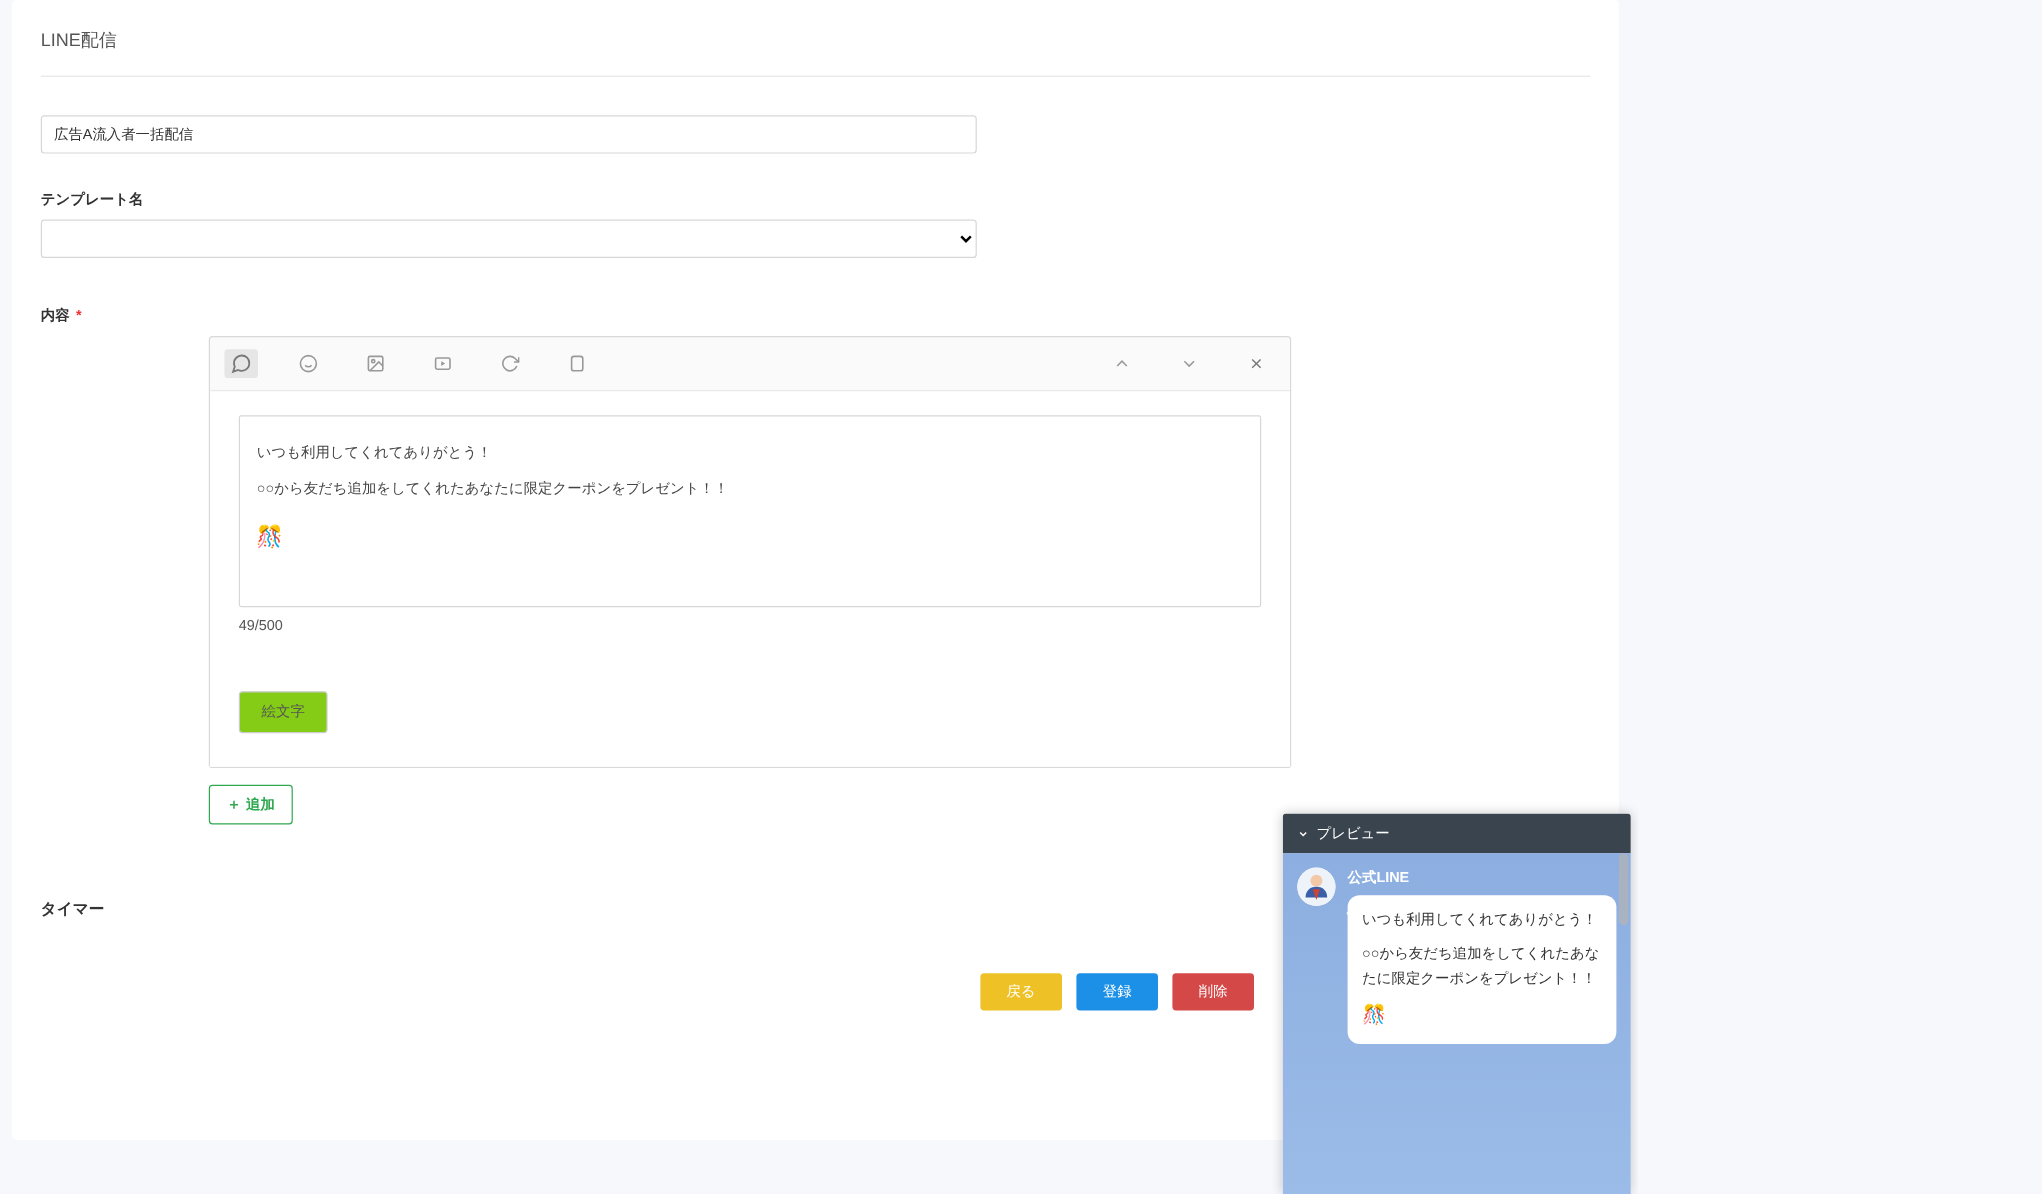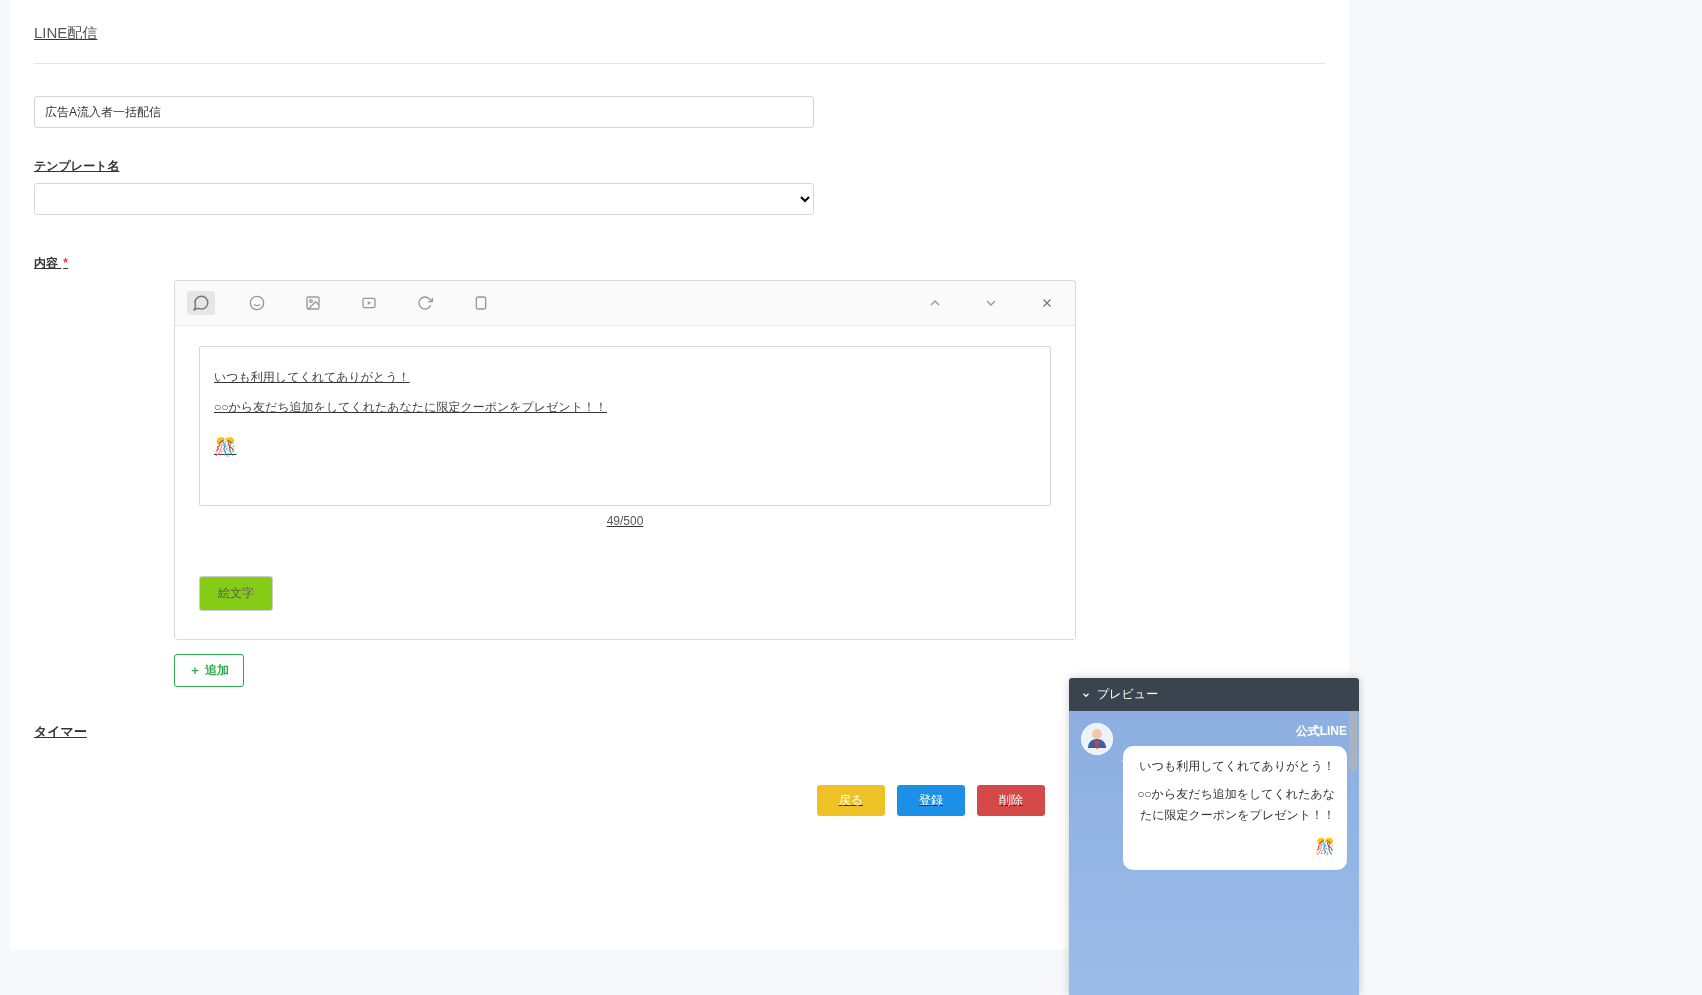--- a/index.html
+++ b/index.html
@@ -4,7 +4,7 @@
   <style>
     * { box-sizing: border-box; margin: 0; padding: 0; }
     body { font-family: -apple-system, BlinkMacSystemFont, "Hiragino Sans", "Hiragino Kaku Gothic ProN", Meiryo, sans-serif; background: #f7f8fc; color: #333; font-size: 13px; }
-    .page { width: 1365px; height: 995px; position: relative; overflow: hidden; text-decoration: underline; }
+    .page { width: 1365px; height: 995px; position: relative; overflow: hidden; }
     .card { background: #fff; margin: 0 16px 0 10px; border-radius: 4px; padding: 24px 24px 30px 24px; position: relative; min-height: 950px; }
     .section-title { font-size: 15px; color: #555; font-weight: 400; margin-bottom: 20px; }
     .hr { border: none; border-top: 1px solid #e5e5e5; margin: 0 0 32px 0; }

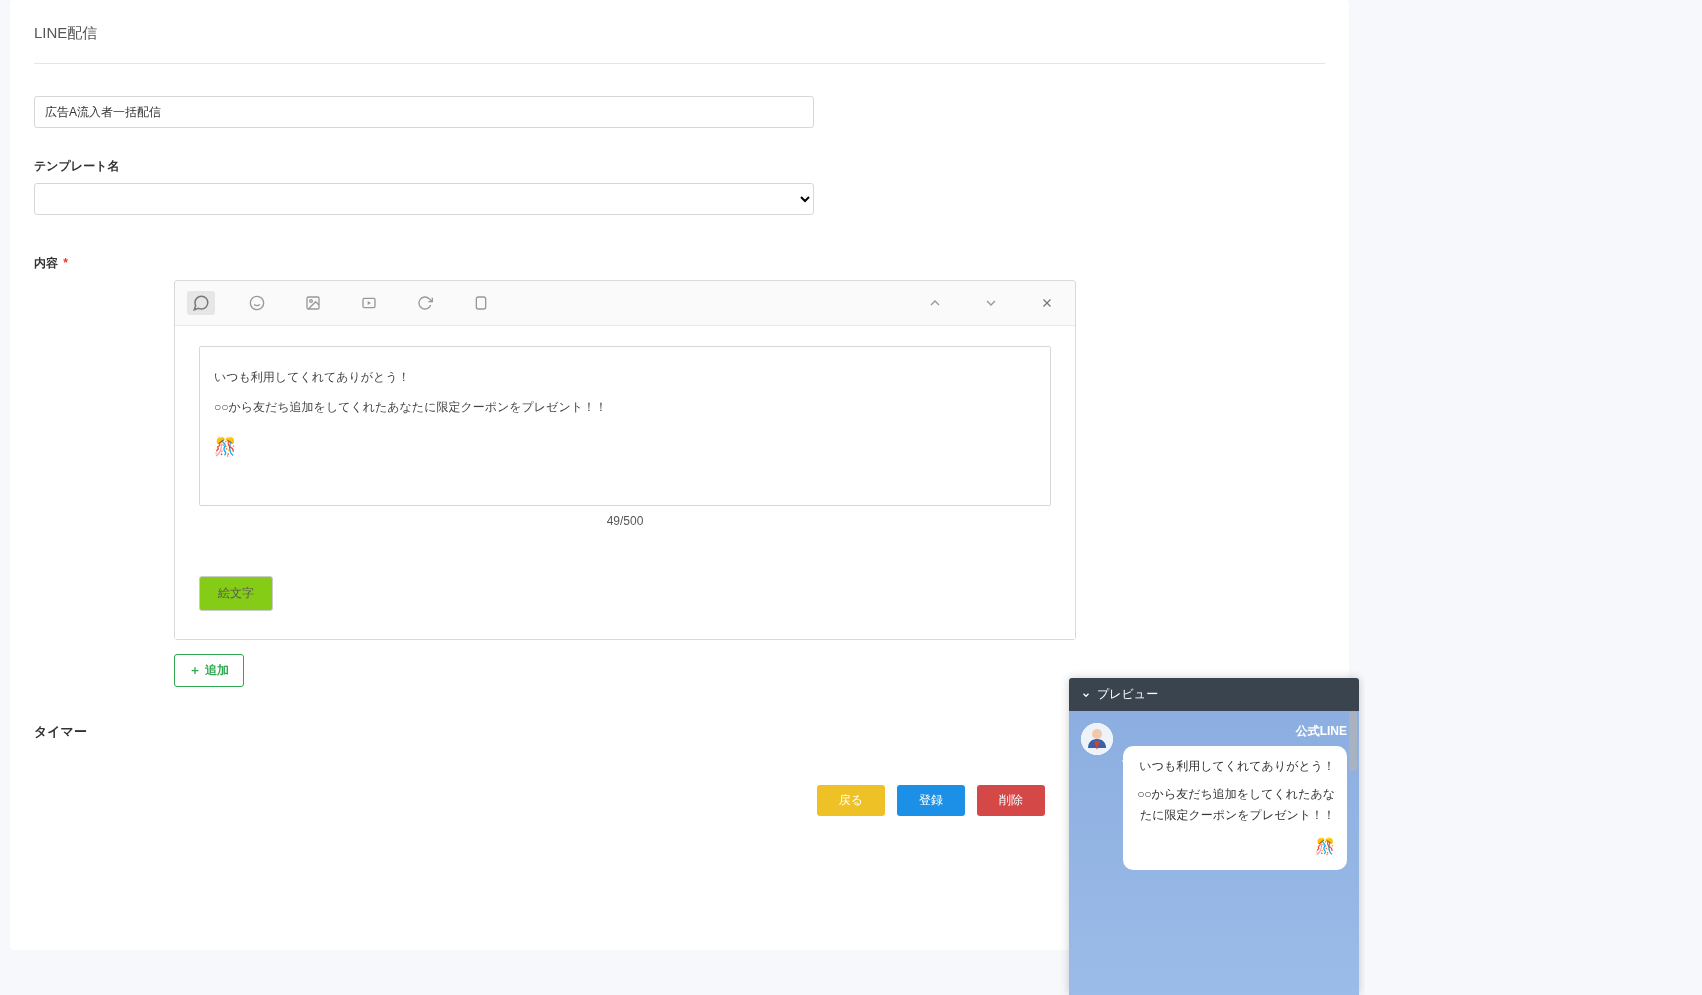--- a/index.html
+++ b/index.html
@@ -25,7 +25,7 @@
     .msg-textbox .line1 { display: block; }
     .msg-textbox .line2 { display: block; margin-top: 6px; }
     .msg-emoji { font-size: 18px; display: block; margin-top: 10px; }
-    .char-count { text-align: center; color: #555; font-size: 12px; margin-top: 8px; }
+    .char-count { text-align: left; color: #555; font-size: 12px; margin-top: 8px; }
     .emoji-btn { margin-top: 48px; display: inline-block; padding: 8px 18px; border: 1px solid #ccc; border-radius: 3px; background: #84cc16; color: #555; font-size: 12px; cursor: pointer; }
     .add-btn { display: inline-flex; align-items: center; gap: 4px; margin-top: 14px; margin-left: 140px; border: 1px solid #2fa84f; color: #2fa84f; background: #fff; padding: 7px 14px; border-radius: 3px; font-size: 12px; font-weight: 600; cursor: pointer; }
     .add-btn .plus { font-weight: 800; }

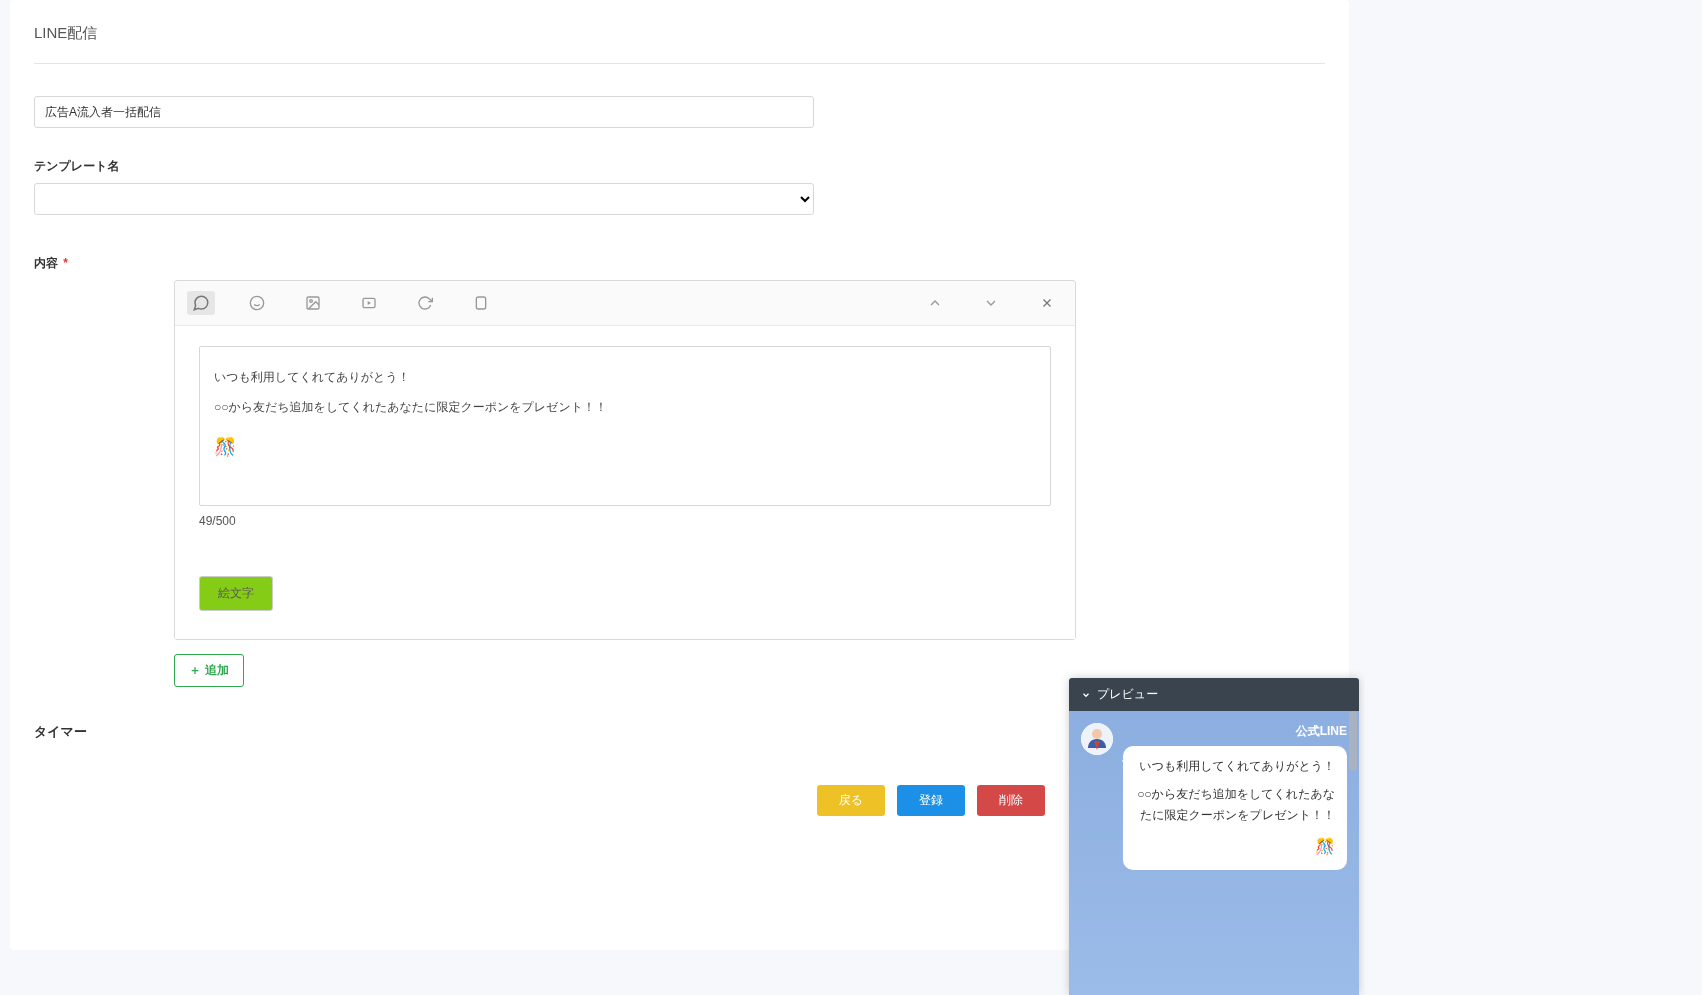--- a/index.html
+++ b/index.html
@@ -41,7 +41,7 @@
     .btn-delete { background: #d54848; }
     .footer-link { position: absolute; bottom: 8px; right: 16px; color: #2b6fd6; font-size: 12px; }
     
-    .preview-panel { position: absolute; right: 6px; bottom: 0; width: 290px; height: 317px; background: #e5e5e5; box-shadow: 0 0 10px rgba(0,0,0,0.2); display: flex; flex-direction: column; border-top-left-radius: 3px; border-top-right-radius: 3px; overflow: hidden; text-align: right; }
+    .preview-panel { position: absolute; right: 6px; bottom: 0; width: 290px; height: 317px; background: #e5e5e5; box-shadow: 0 0 10px rgba(0,0,0,0.2); display: flex; flex-direction: column; border-top-left-radius: 3px; border-top-right-radius: 3px; overflow: hidden; }
     .preview-header { background: #3a444e; color: #fff; padding: 8px 12px; font-size: 12px; display: flex; align-items: center; gap: 6px; }
     .preview-header .chev { font-size: 11px; }
     .preview-body { flex: 1; background: linear-gradient(180deg, #8caee0 0%, #9bbce8 100%); position: relative; padding: 12px; overflow-y: auto; }

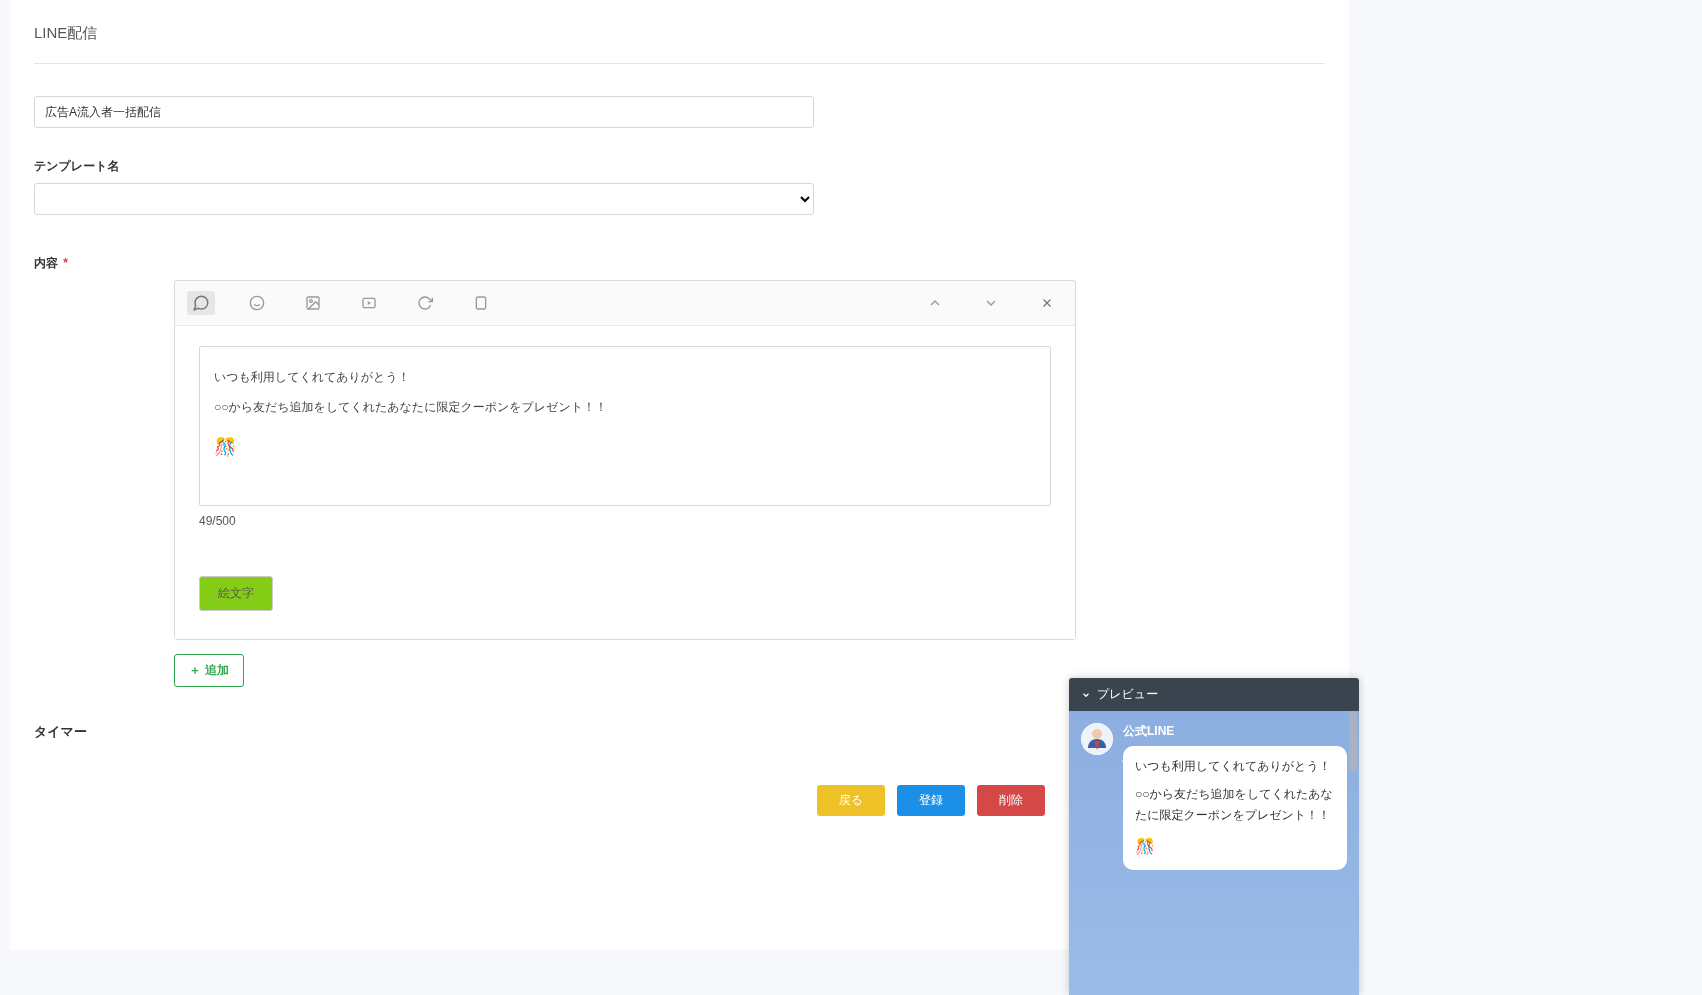--- a/index.html
+++ b/index.html
@@ -29,7 +29,7 @@
     .emoji-btn { margin-top: 48px; display: inline-block; padding: 8px 18px; border: 1px solid #ccc; border-radius: 3px; background: #84cc16; color: #555; font-size: 12px; cursor: pointer; }
     .add-btn { display: inline-flex; align-items: center; gap: 4px; margin-top: 14px; margin-left: 140px; border: 1px solid #2fa84f; color: #2fa84f; background: #fff; padding: 7px 14px; border-radius: 3px; font-size: 12px; font-weight: 600; cursor: pointer; }
     .add-btn .plus { font-weight: 800; }
-    .timer-section { margin-top: 36px; }
+    .timer-section { margin-top: 62px; }
     .timer-title { font-size: 13px; color: #333; font-weight: 600; margin-bottom: 18px; }
     .radio-row { display: flex; gap: 260px; align-items: center; }
     .radio-item { display: flex; align-items: center; gap: 10px; font-size: 12px; color: #333; font-weight: 600; }

